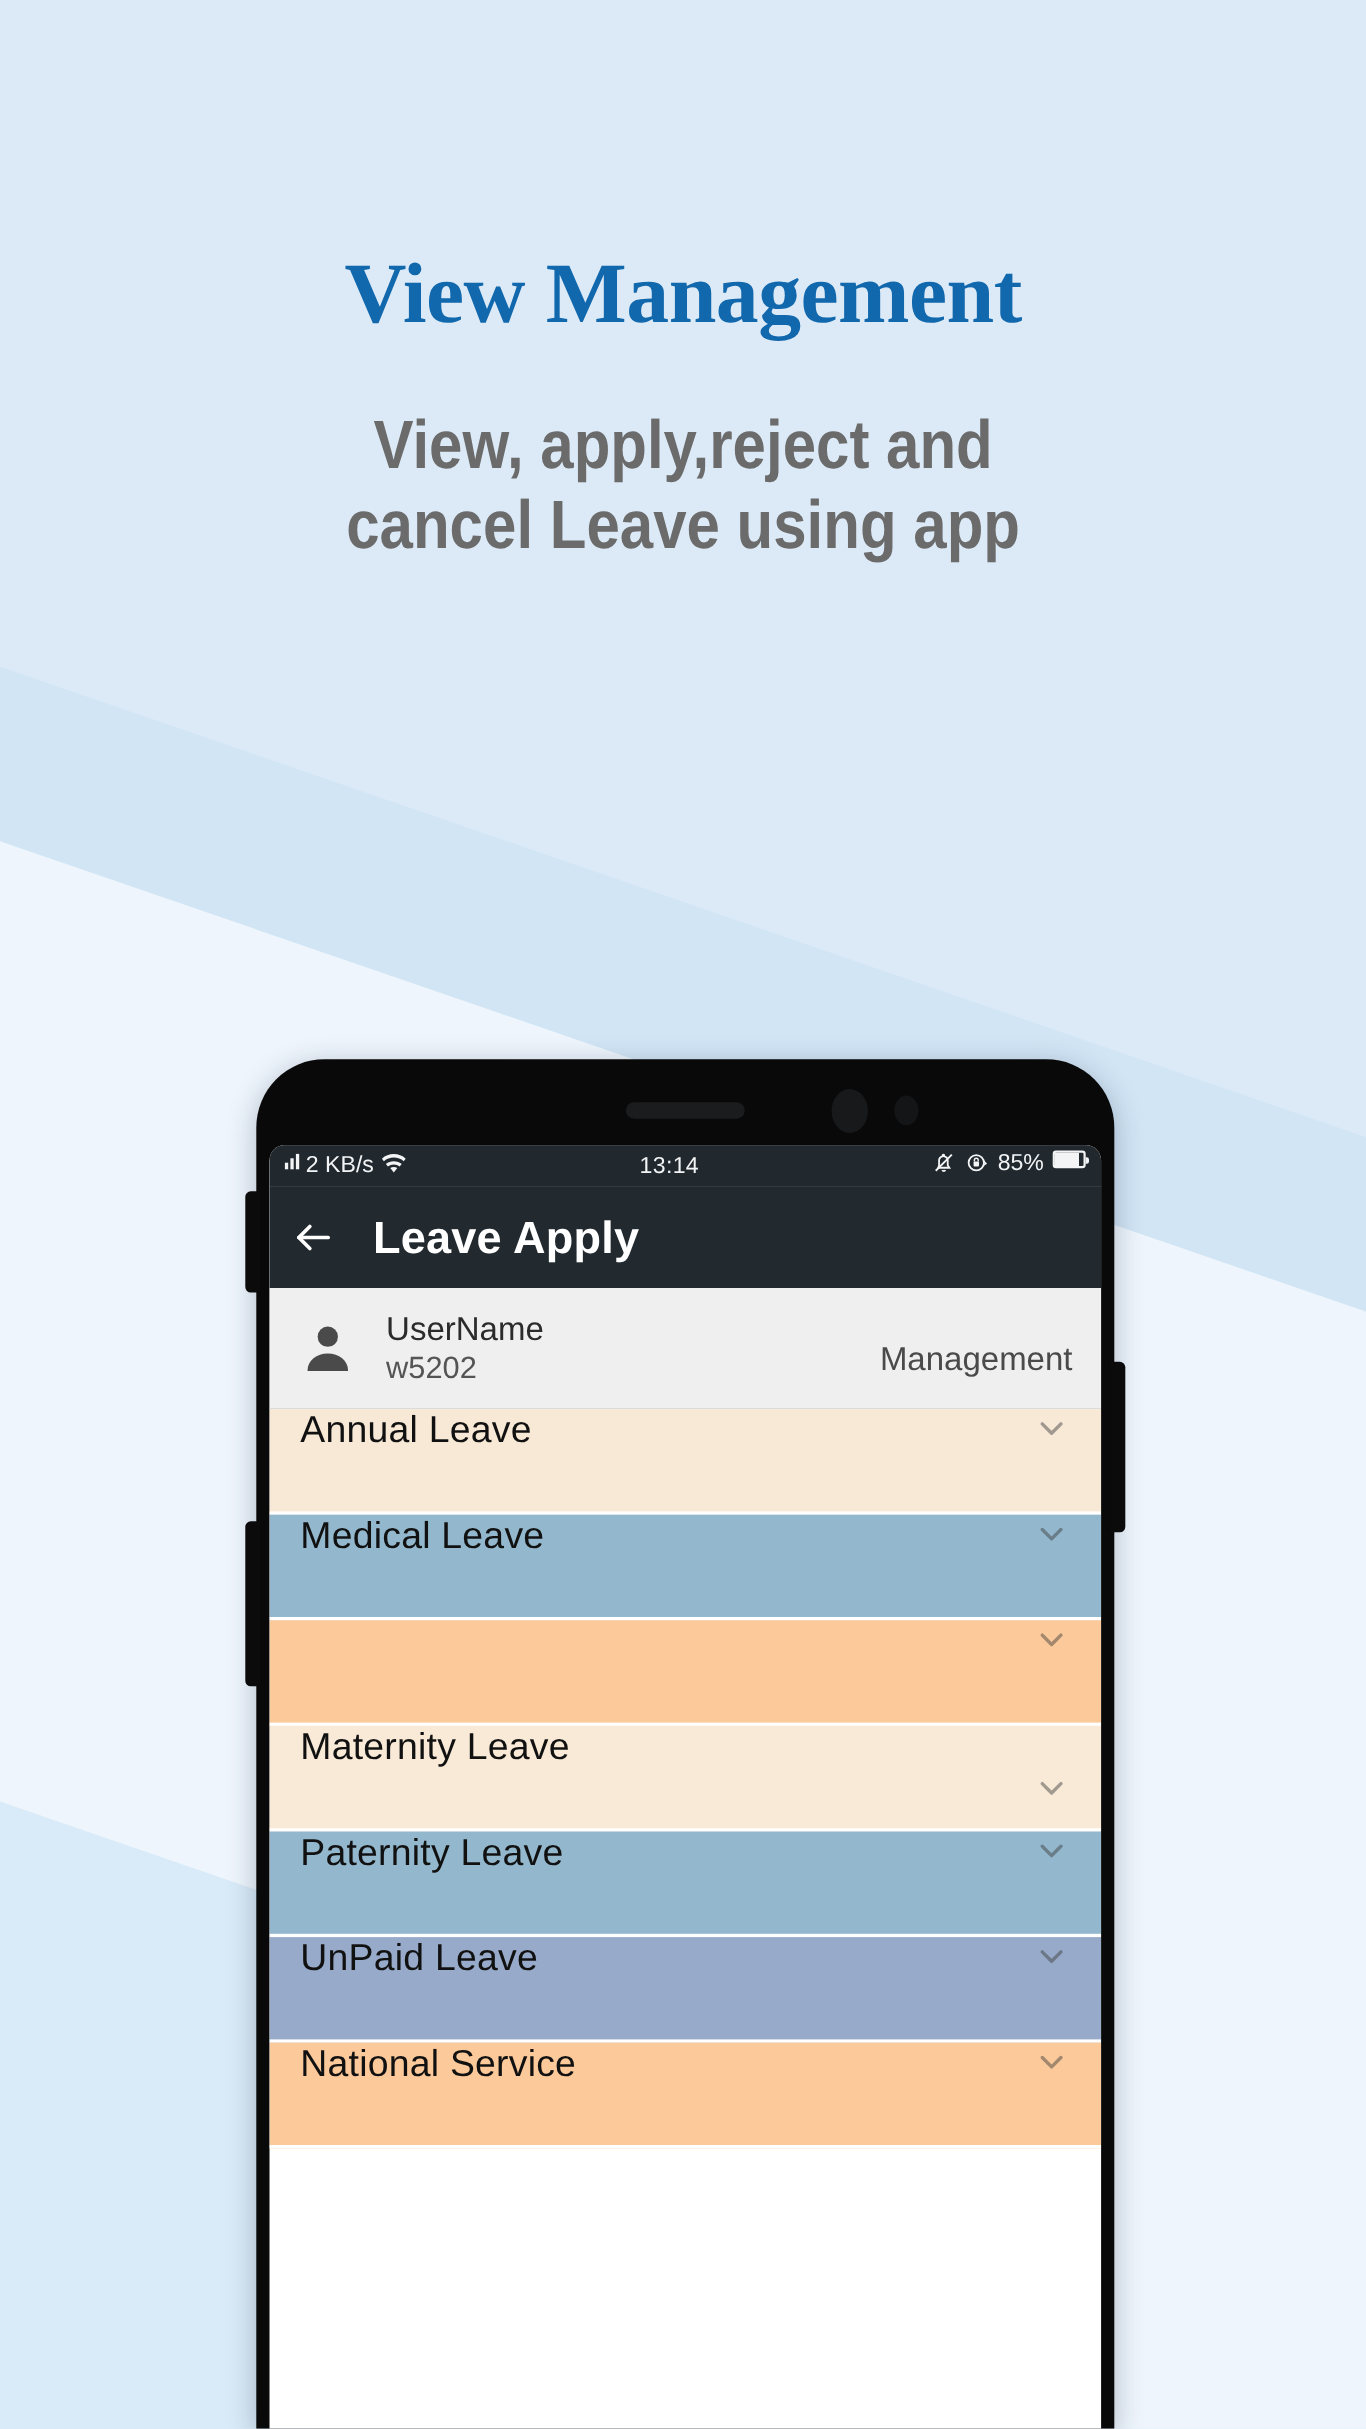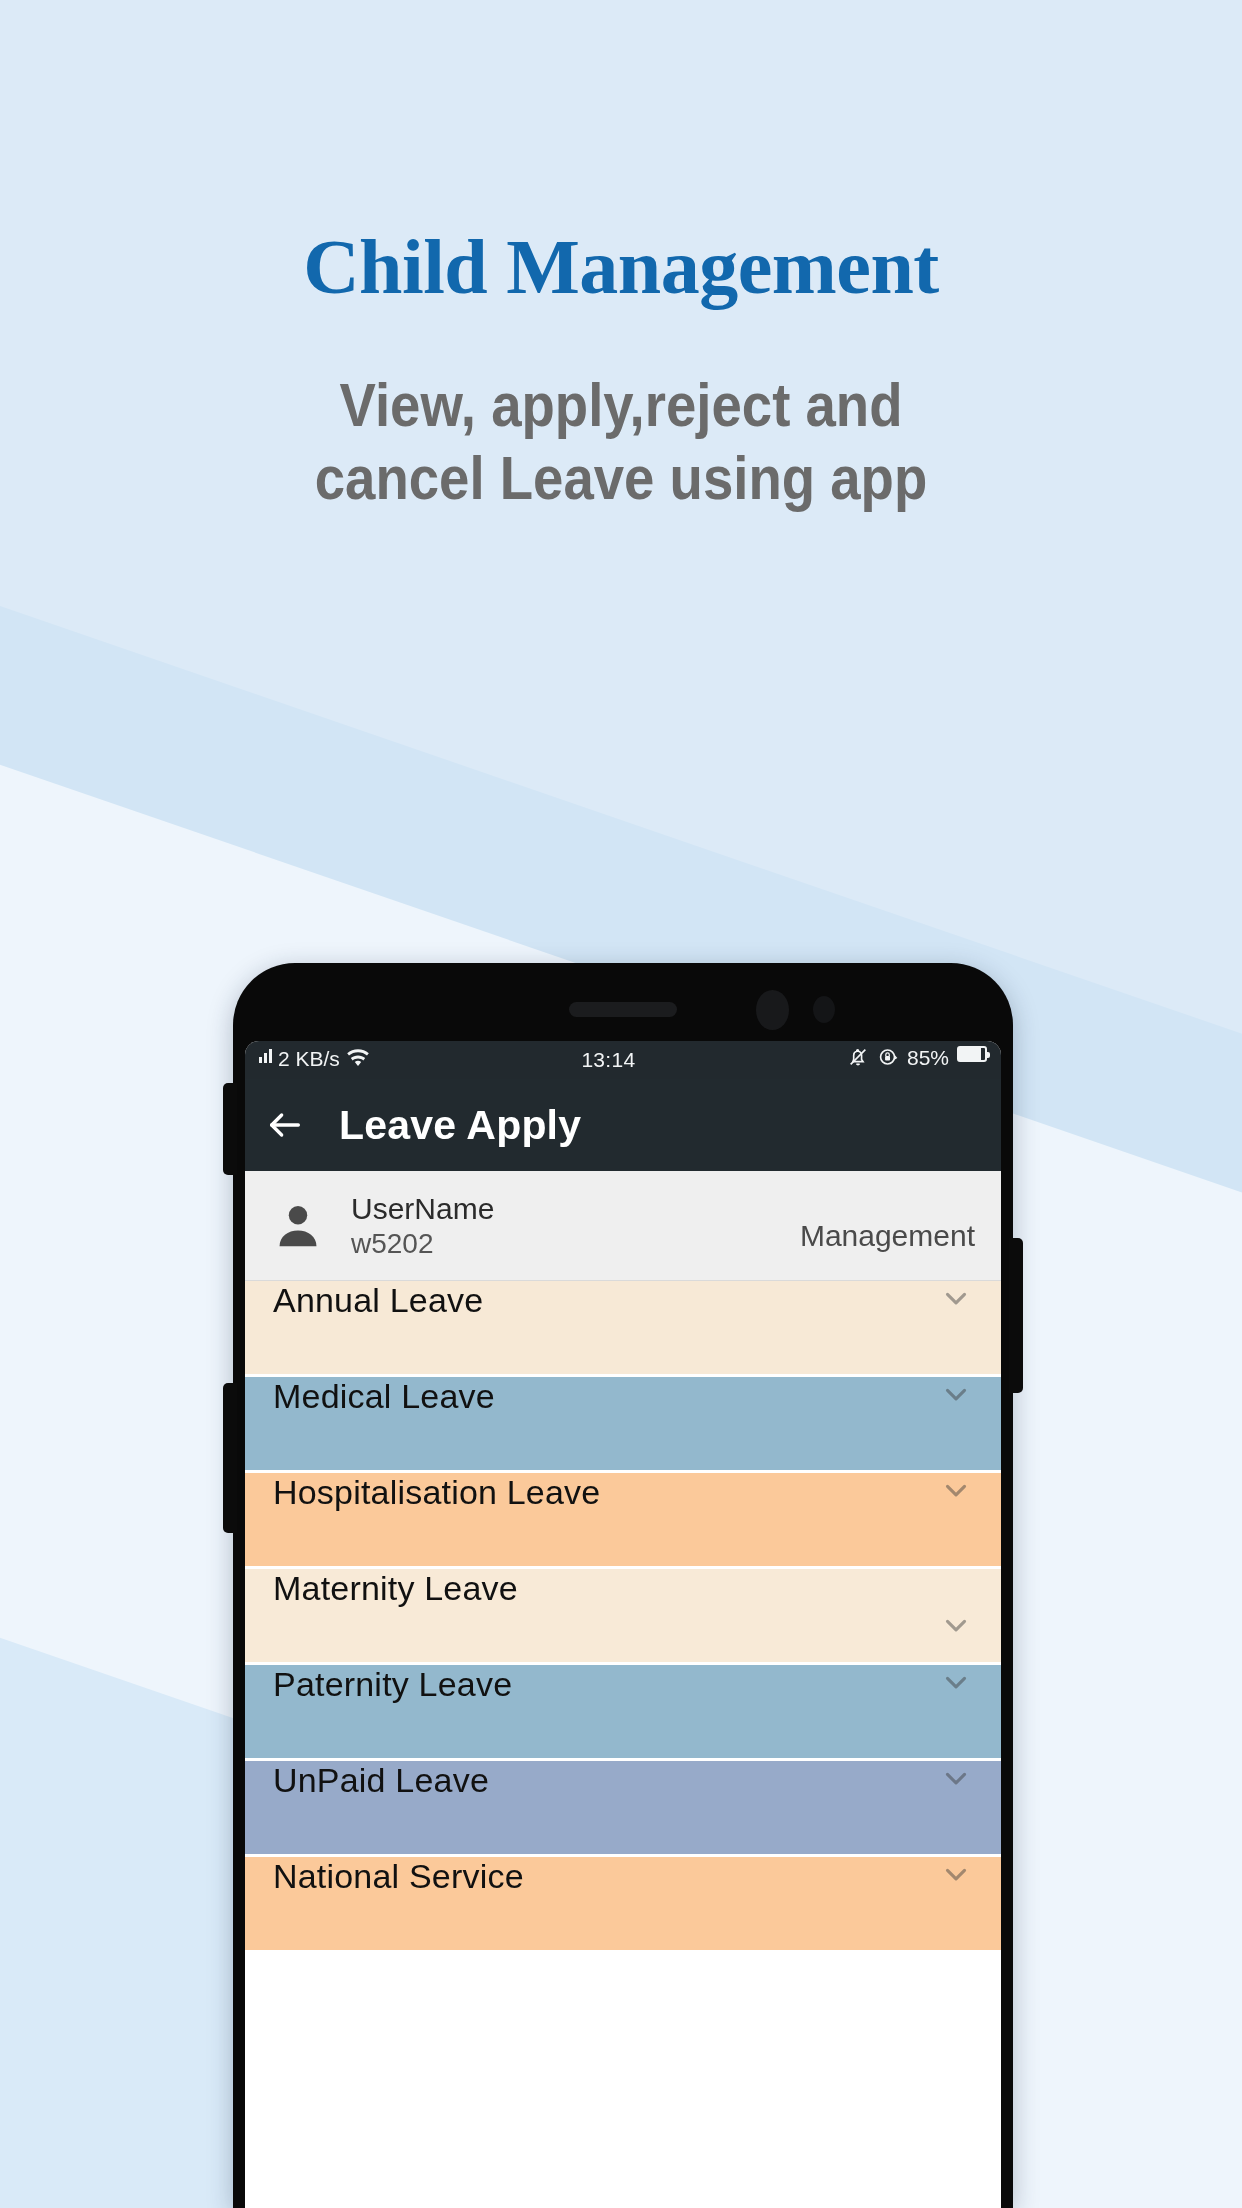--- a/index.html
+++ b/index.html
@@ -162,7 +162,7 @@
 </div>
 
 <div id="headings">
-  <div id="title">Child Management</div>
+  <div id="title">View Management</div>
   <div id="subtitle">View, apply,reject and
 cancel Leave using app</div>
 </div>

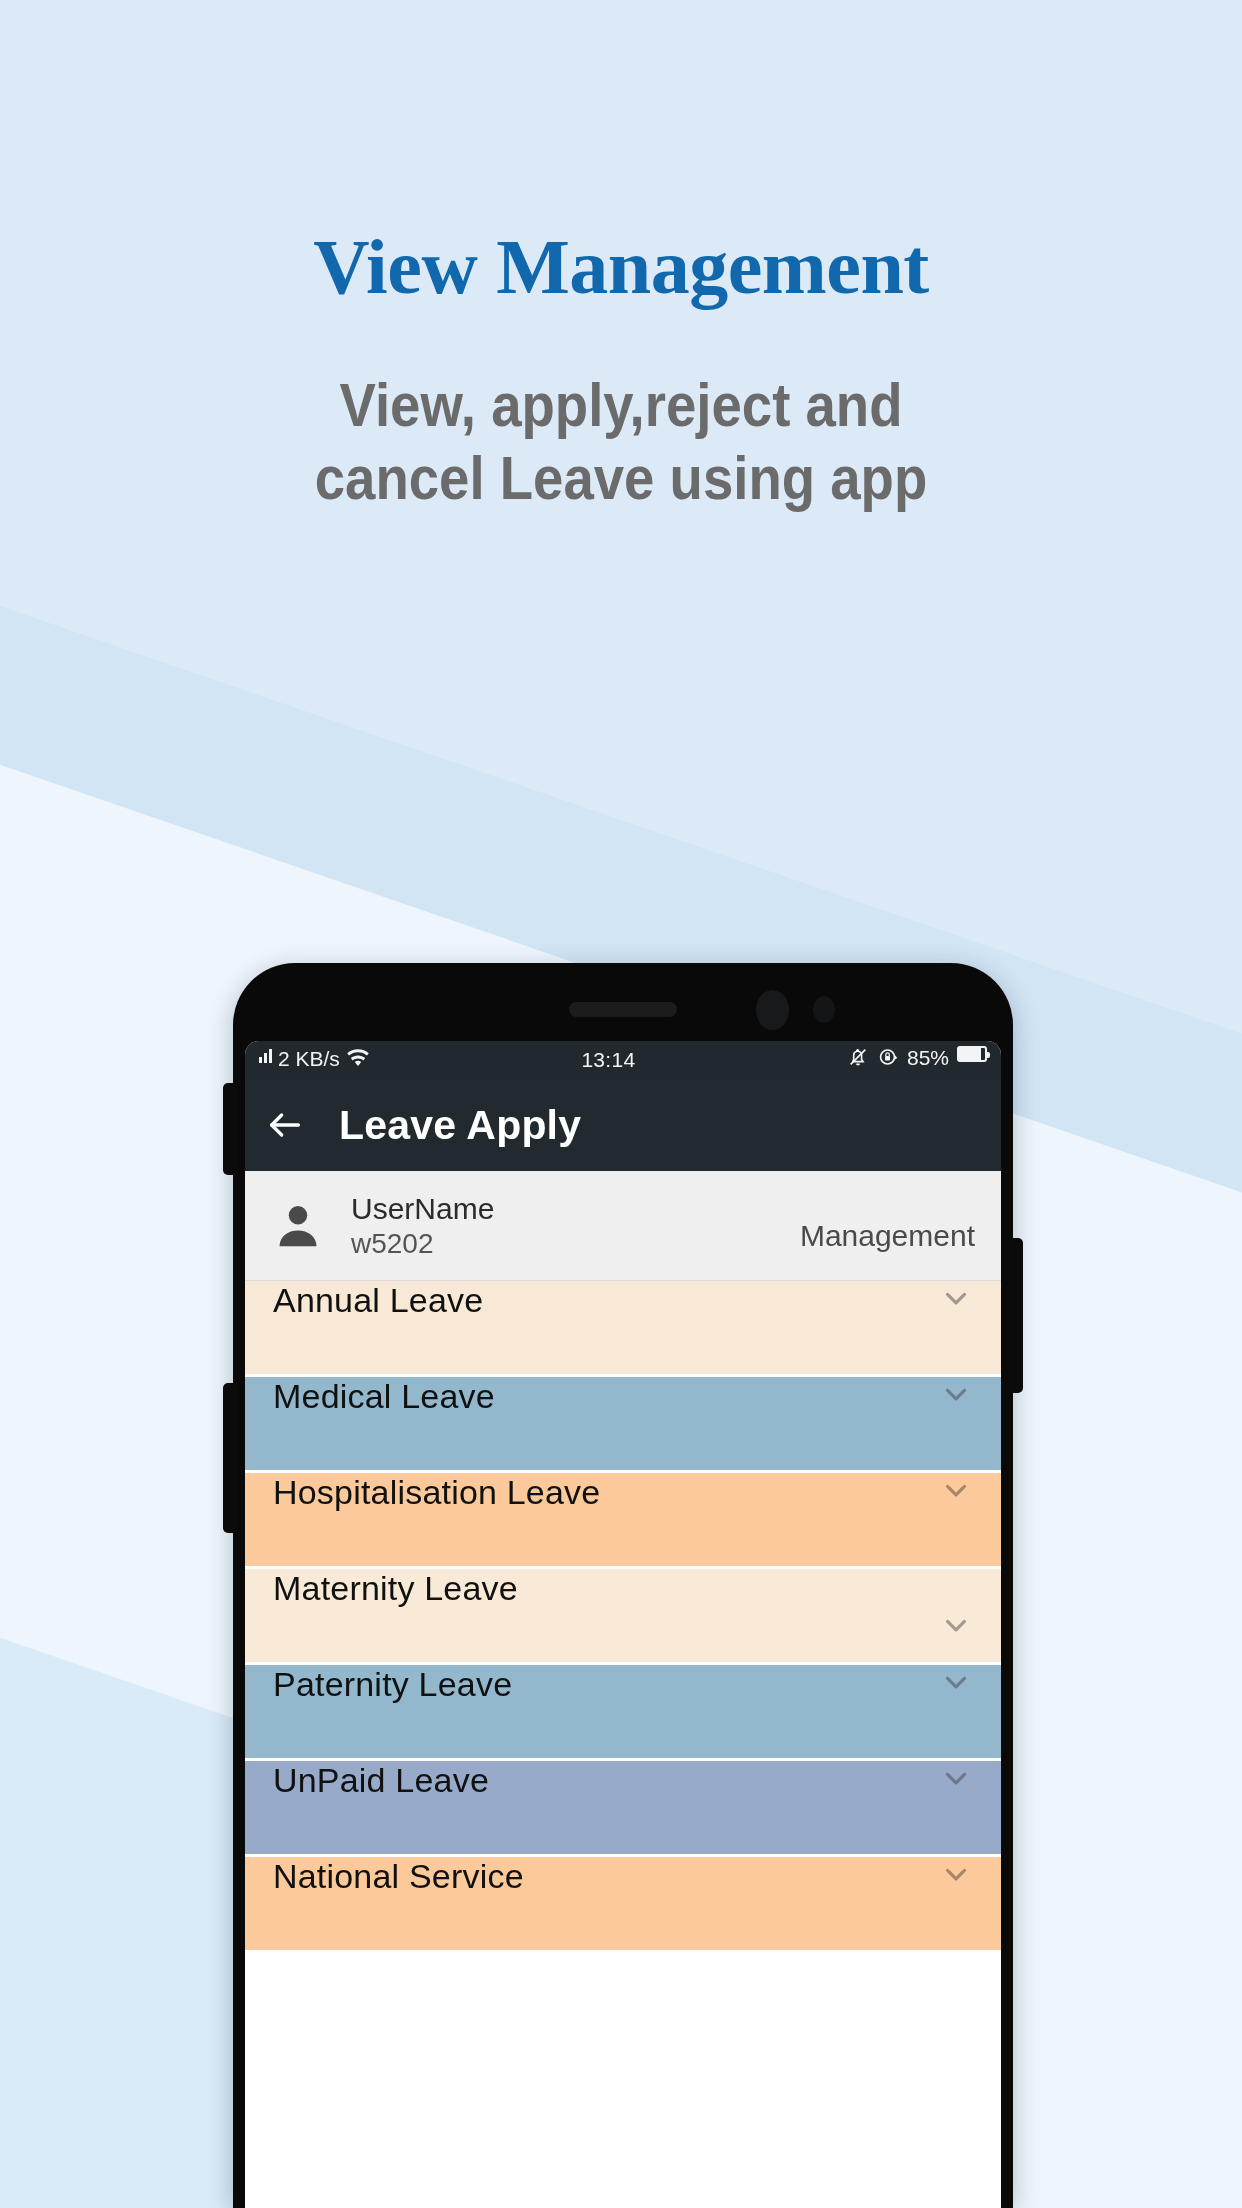--- a/index.html
+++ b/index.html
@@ -257,7 +257,6 @@
               </svg></span>
           </div>
           <div class="leave-row" style="background: rgb(251, 201, 154);">
-            <span class="leave-label">Hospitalisation Leave</span>
             <span class="chev"><svg viewBox="0 0 24 24" fill="none" stroke="#3a3a3a" stroke-width="2.2" stroke-linecap="round" stroke-linejoin="round">
                 <path d="M6 9.5l6 6 6-6"></path>
               </svg></span>

